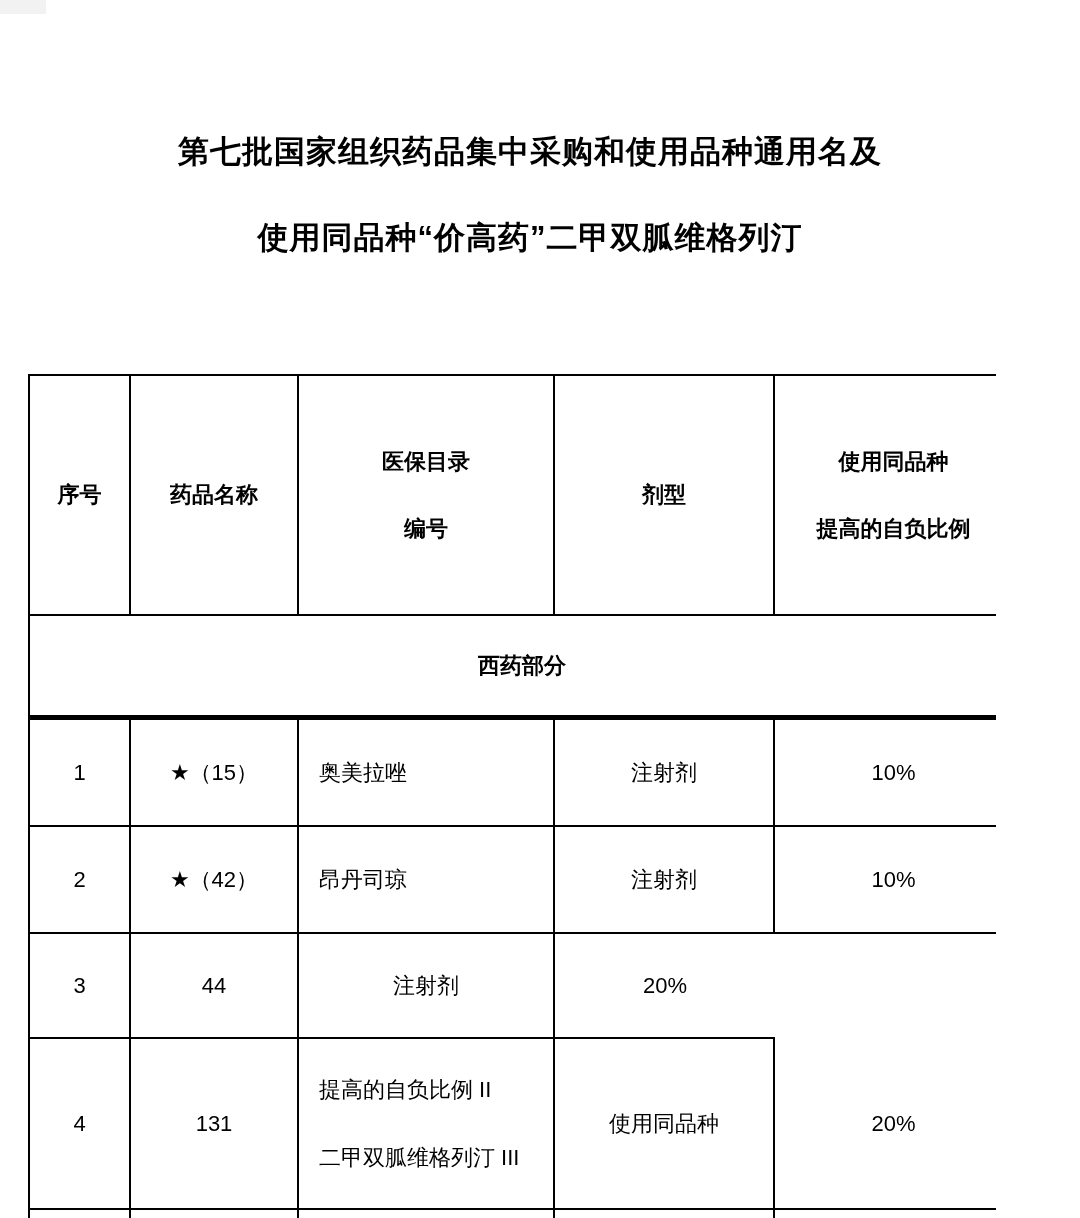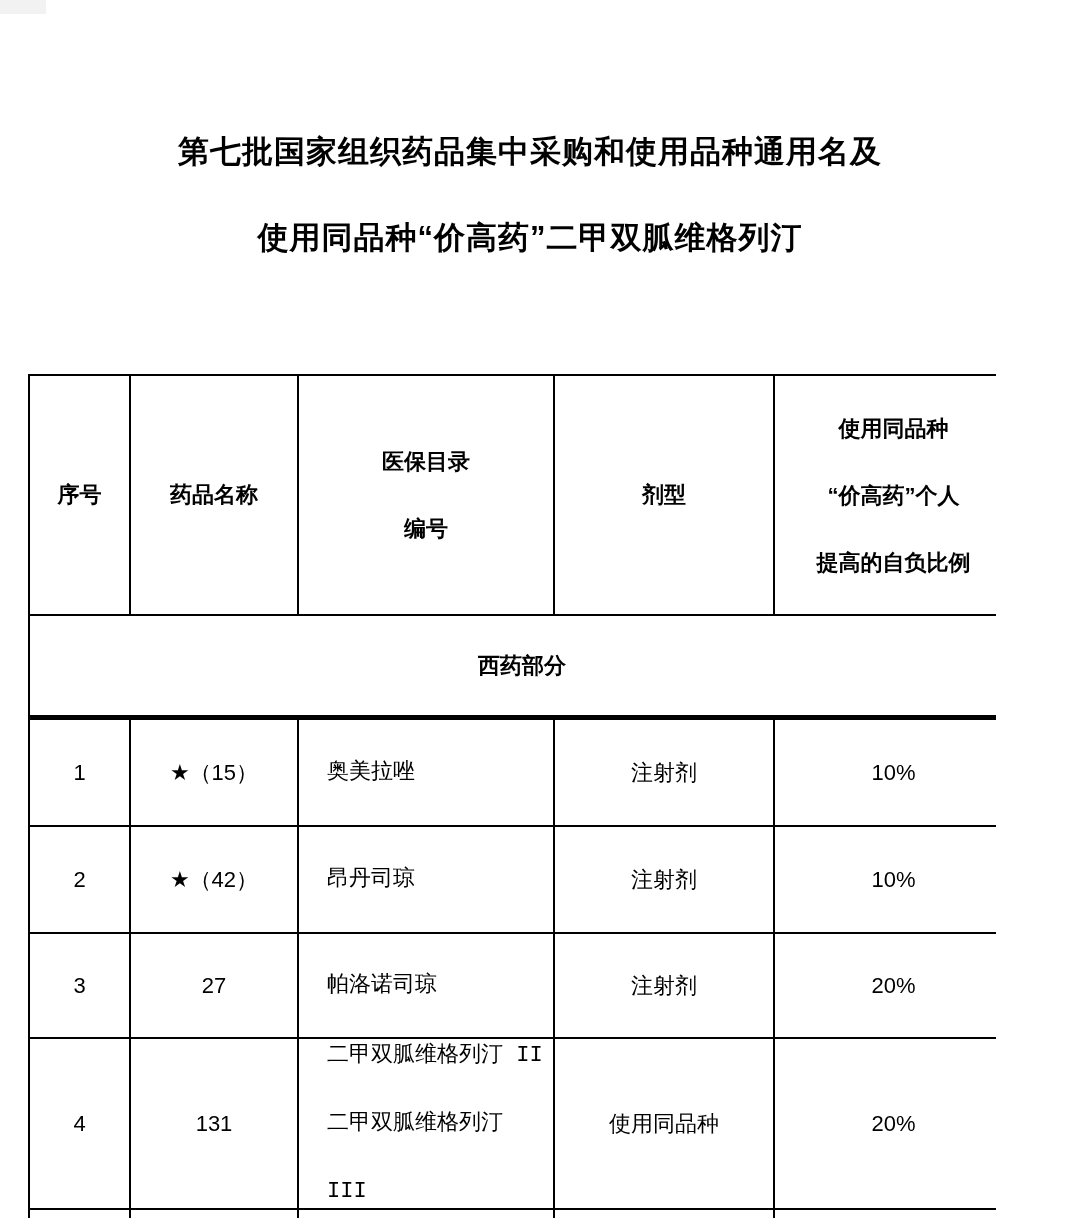--- a/index.html
+++ b/index.html
@@ -112,7 +112,6 @@
       <div class="t-cell">剂型</div>
       <div class="t-cell multi">
         <span>使用同品种</span>
-        <span>“价高药”个人</span>
         <span>提高的自负比例</span>
       </div>
     </div>

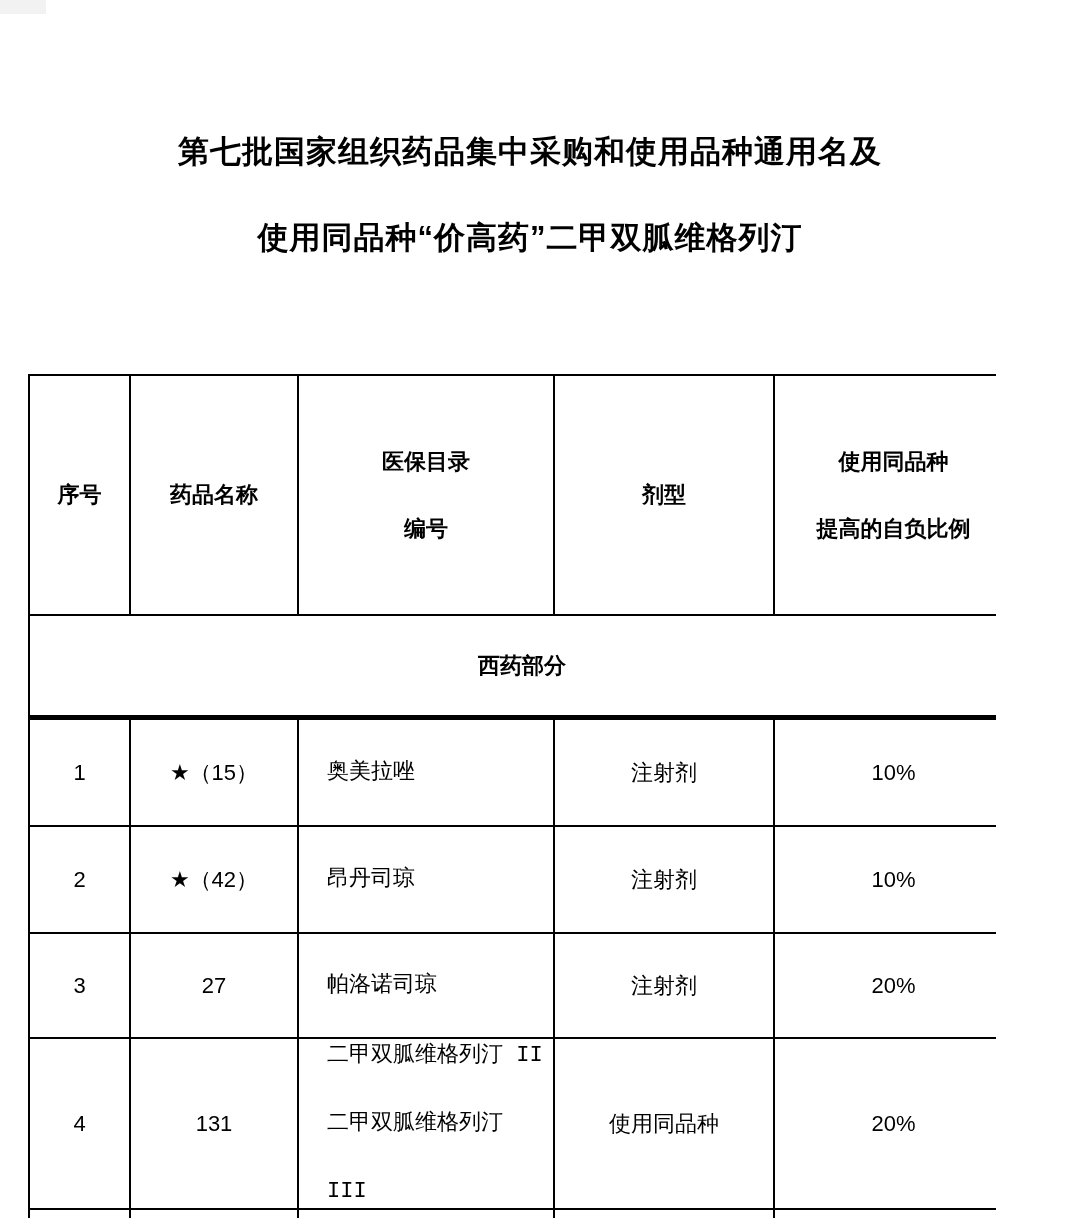--- a/index.html
+++ b/index.html
@@ -82,8 +82,7 @@
   .cell-name {
     align-items: flex-start;
     text-align: left;
-    padding-left: 28px;
-    font-family: Liberation Mono, monospace;
+    padding-left: 20px;
   }
   .cell-name .name-line { display: block; line-height: 30px; }
   .row-4 .cell-name .name-line { line-height: 68px; }

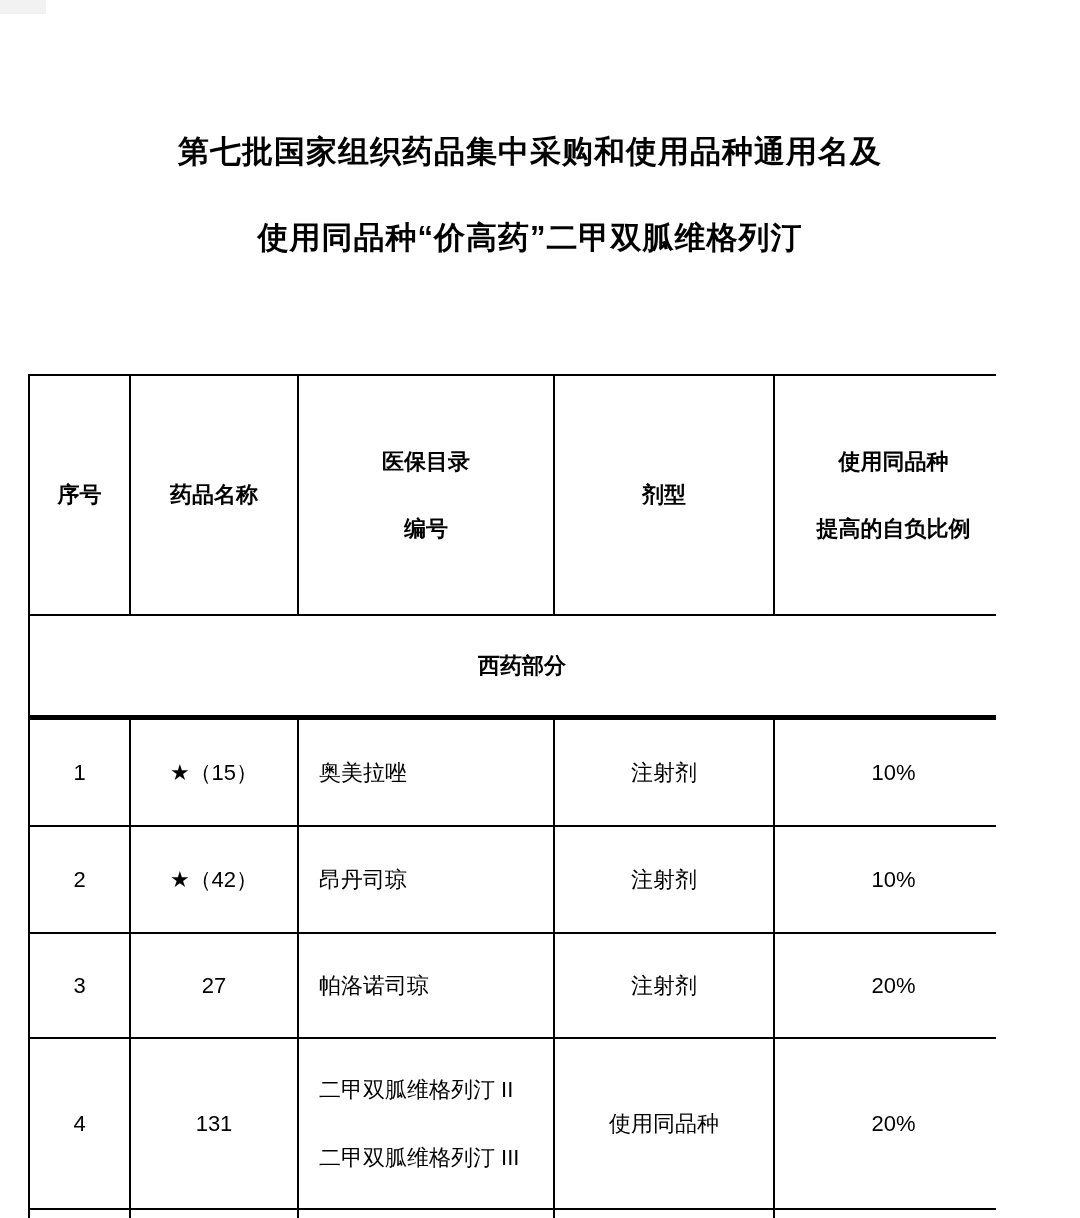--- a/index.html
+++ b/index.html
@@ -139,7 +139,7 @@
 
     <div class="t-row data-row row-3">
       <div class="t-cell">3</div>
-      <div class="t-cell">27</div>
+      <div class="t-cell">44</div>
       <div class="t-cell cell-name">
         <span class="name-line">帕洛诺司琼</span>
       </div>

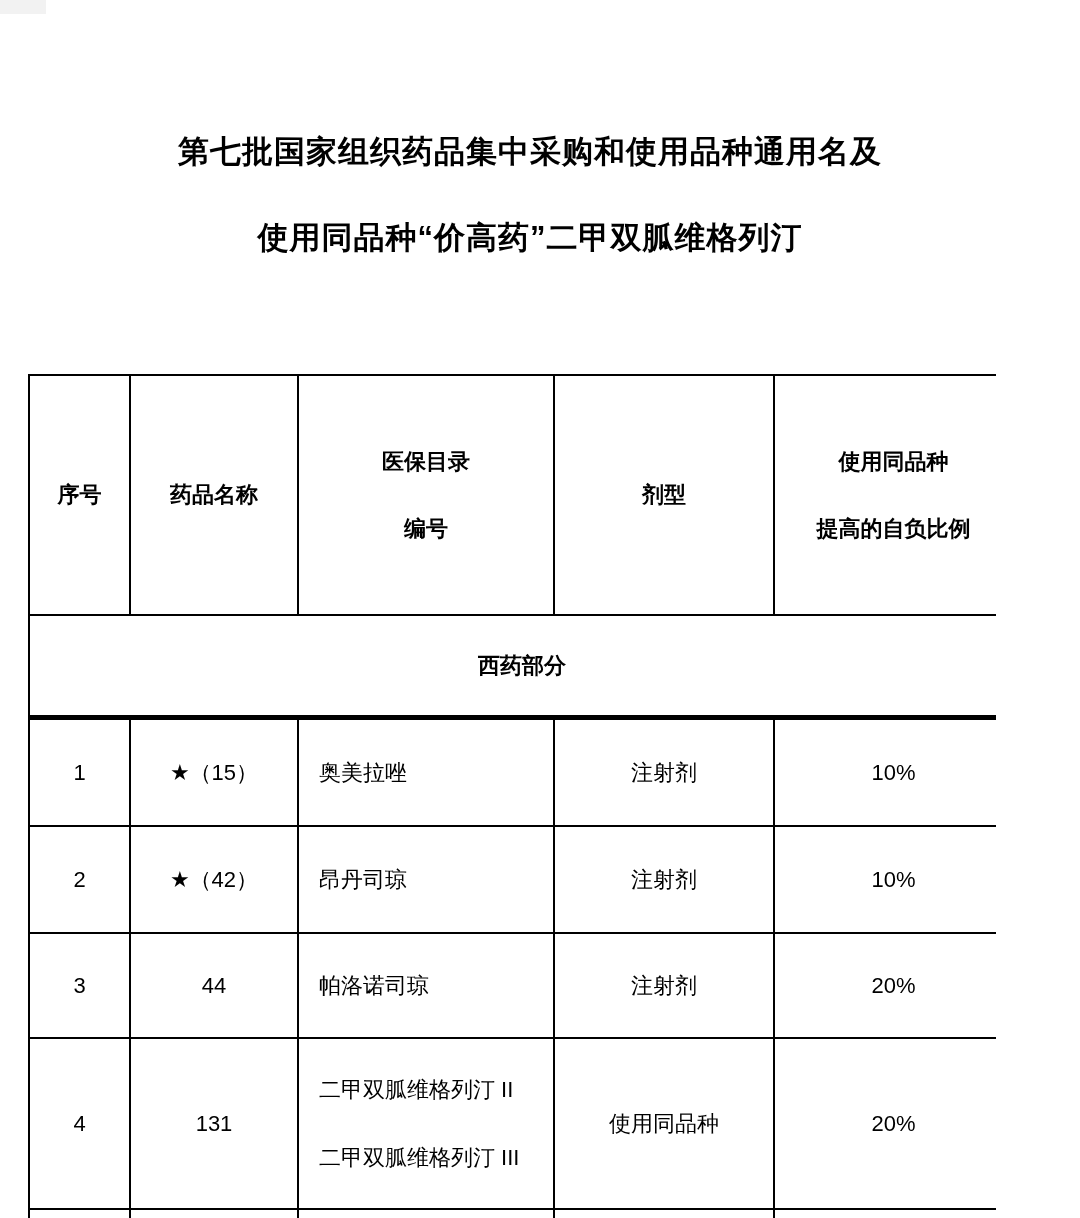--- a/index.html
+++ b/index.html
@@ -140,9 +140,6 @@
     <div class="t-row data-row row-3">
       <div class="t-cell">3</div>
       <div class="t-cell">44</div>
-      <div class="t-cell cell-name">
-        <span class="name-line">帕洛诺司琼</span>
-      </div>
       <div class="t-cell">注射剂</div>
       <div class="t-cell">20%</div>
     </div>

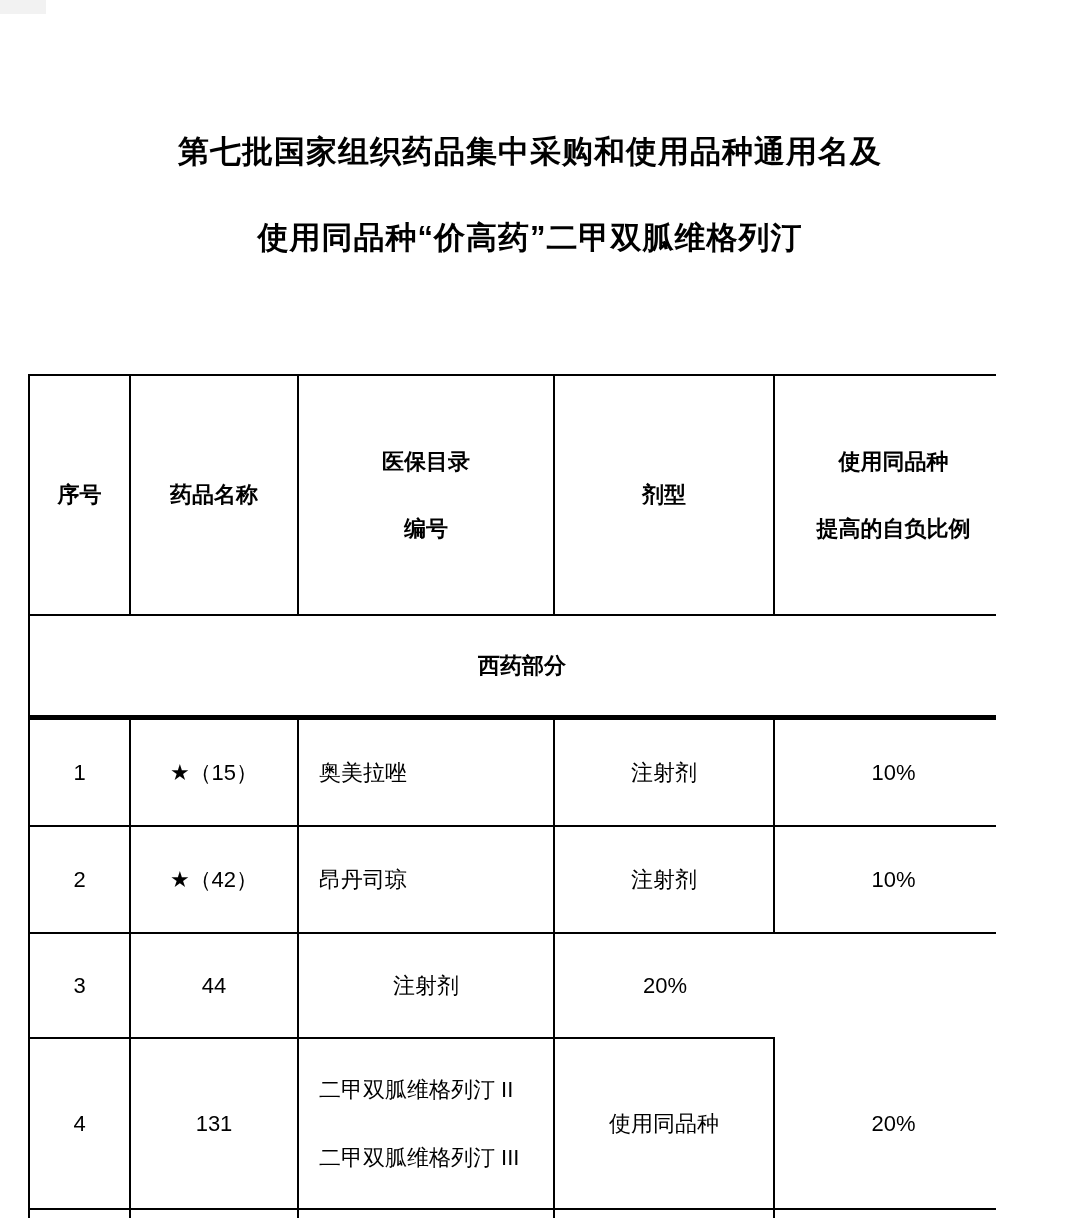--- a/index.html
+++ b/index.html
@@ -148,7 +148,7 @@
       <div class="t-cell">4</div>
       <div class="t-cell">131</div>
       <div class="t-cell cell-name">
-        <span class="name-line">二甲双胍维格列汀 II</span>
+        <span class="name-line">提高的自负比例 II</span>
         <span class="name-line">二甲双胍维格列汀 III</span>
       </div>
       <div class="t-cell">使用同品种</div>

